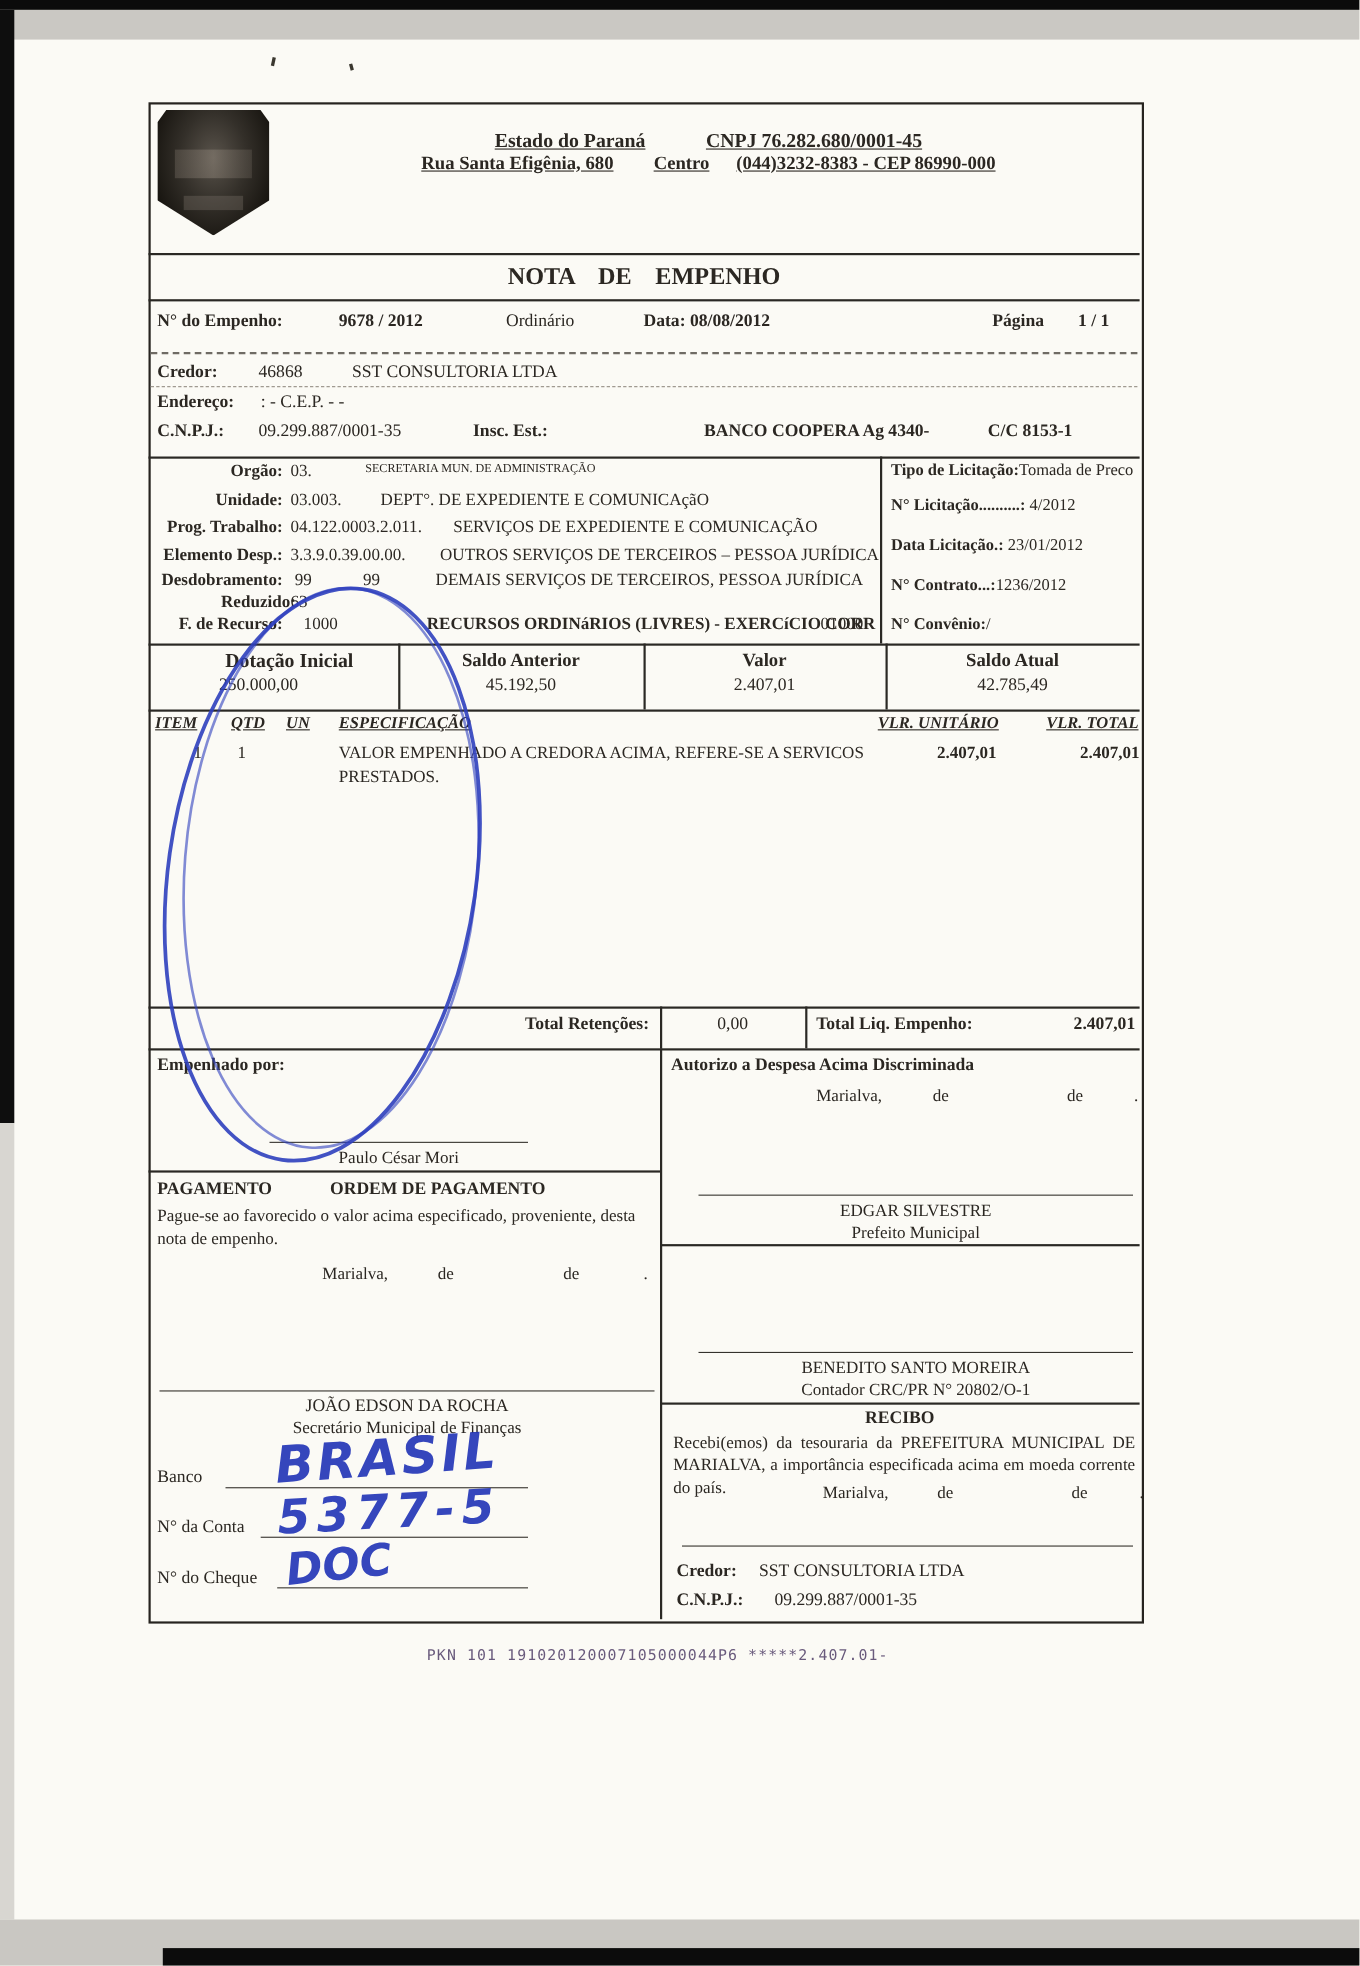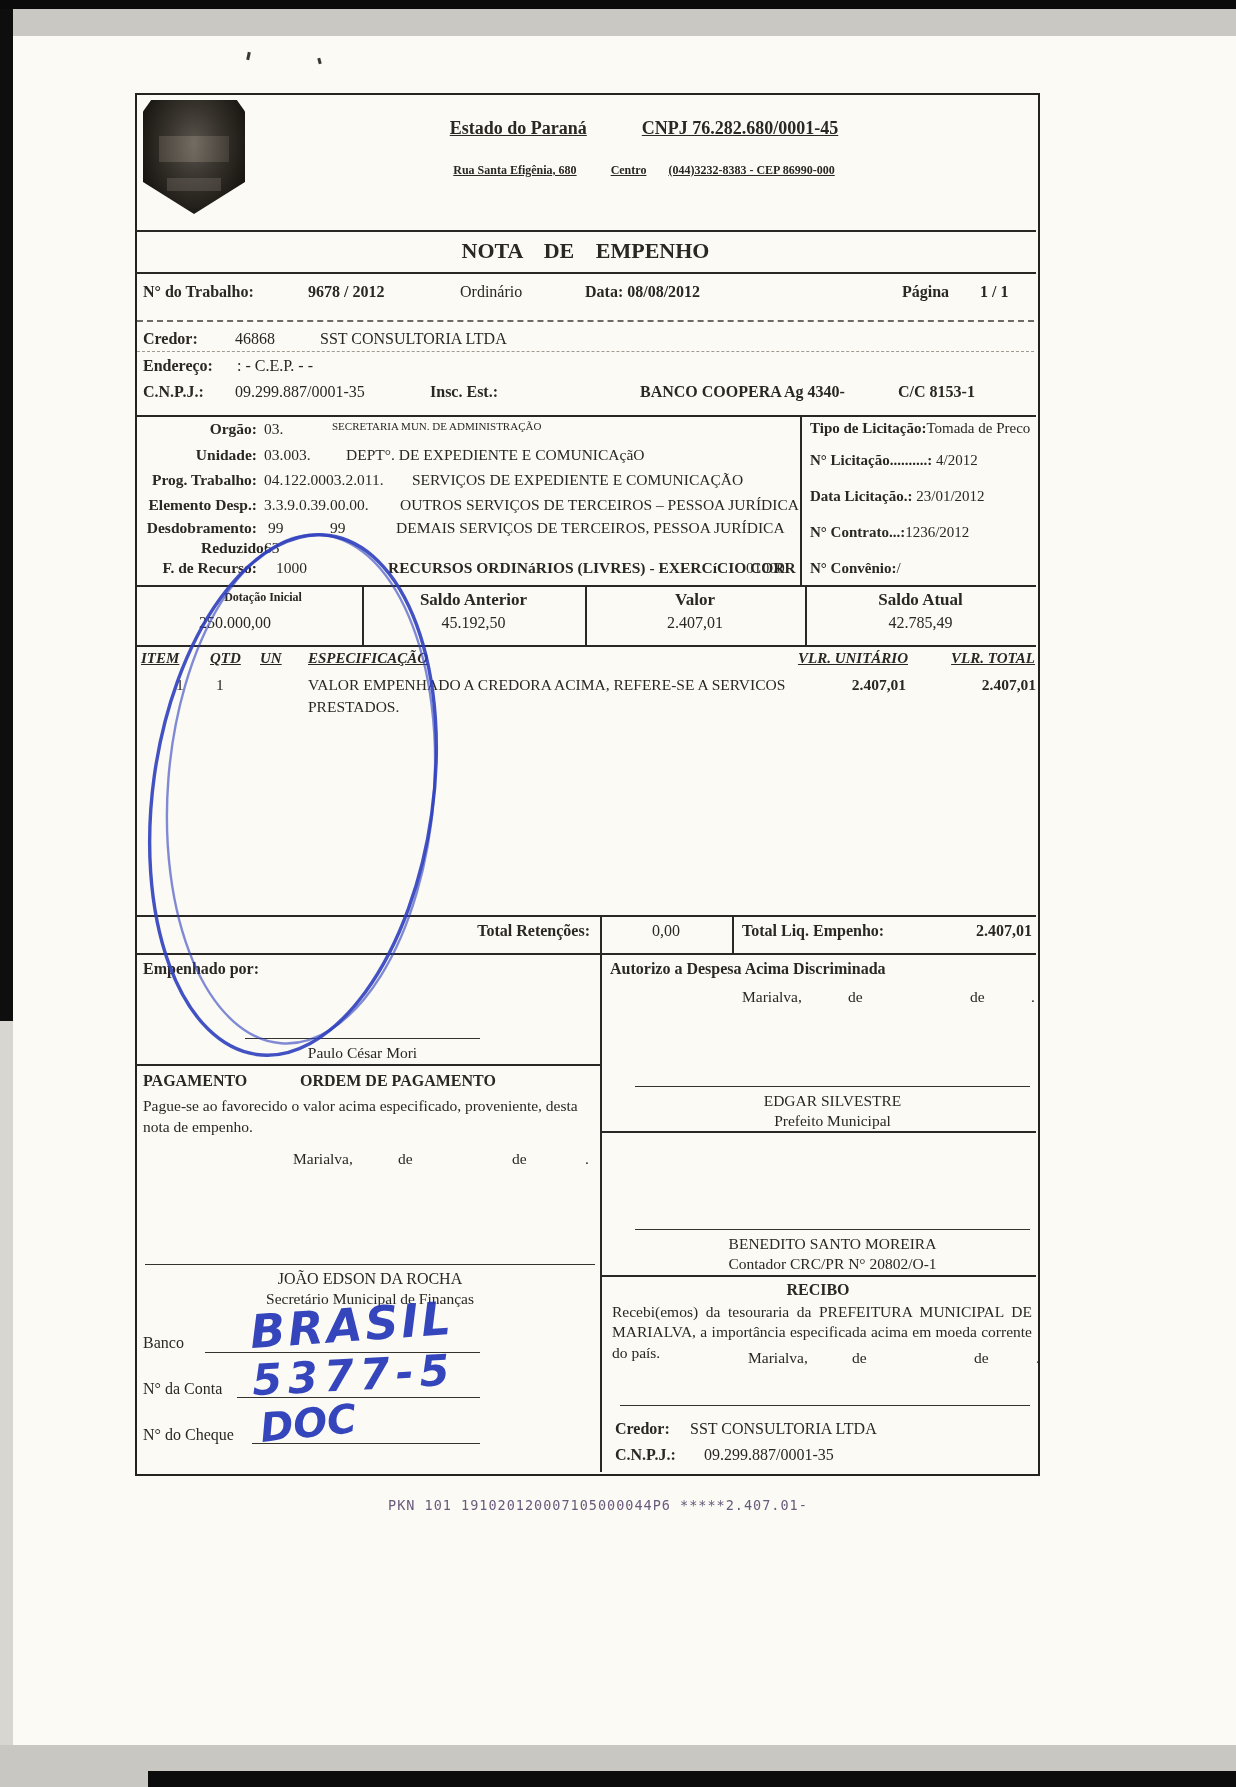--- a/index.html
+++ b/index.html
@@ -74,7 +74,7 @@
     <span style="display:inline-block;width:46px"></span>
     <span class="b u">CNPJ 76.282.680/0001-45</span>
   </div>
-  <div style="margin-top:24px;font-size:12px">
+  <div style="font-size:17px">
     <span class="b u">Rua Santa Efigênia, 680</span>
     <span style="display:inline-block;width:28px"></span>
     <span class="b u">Centro</span>

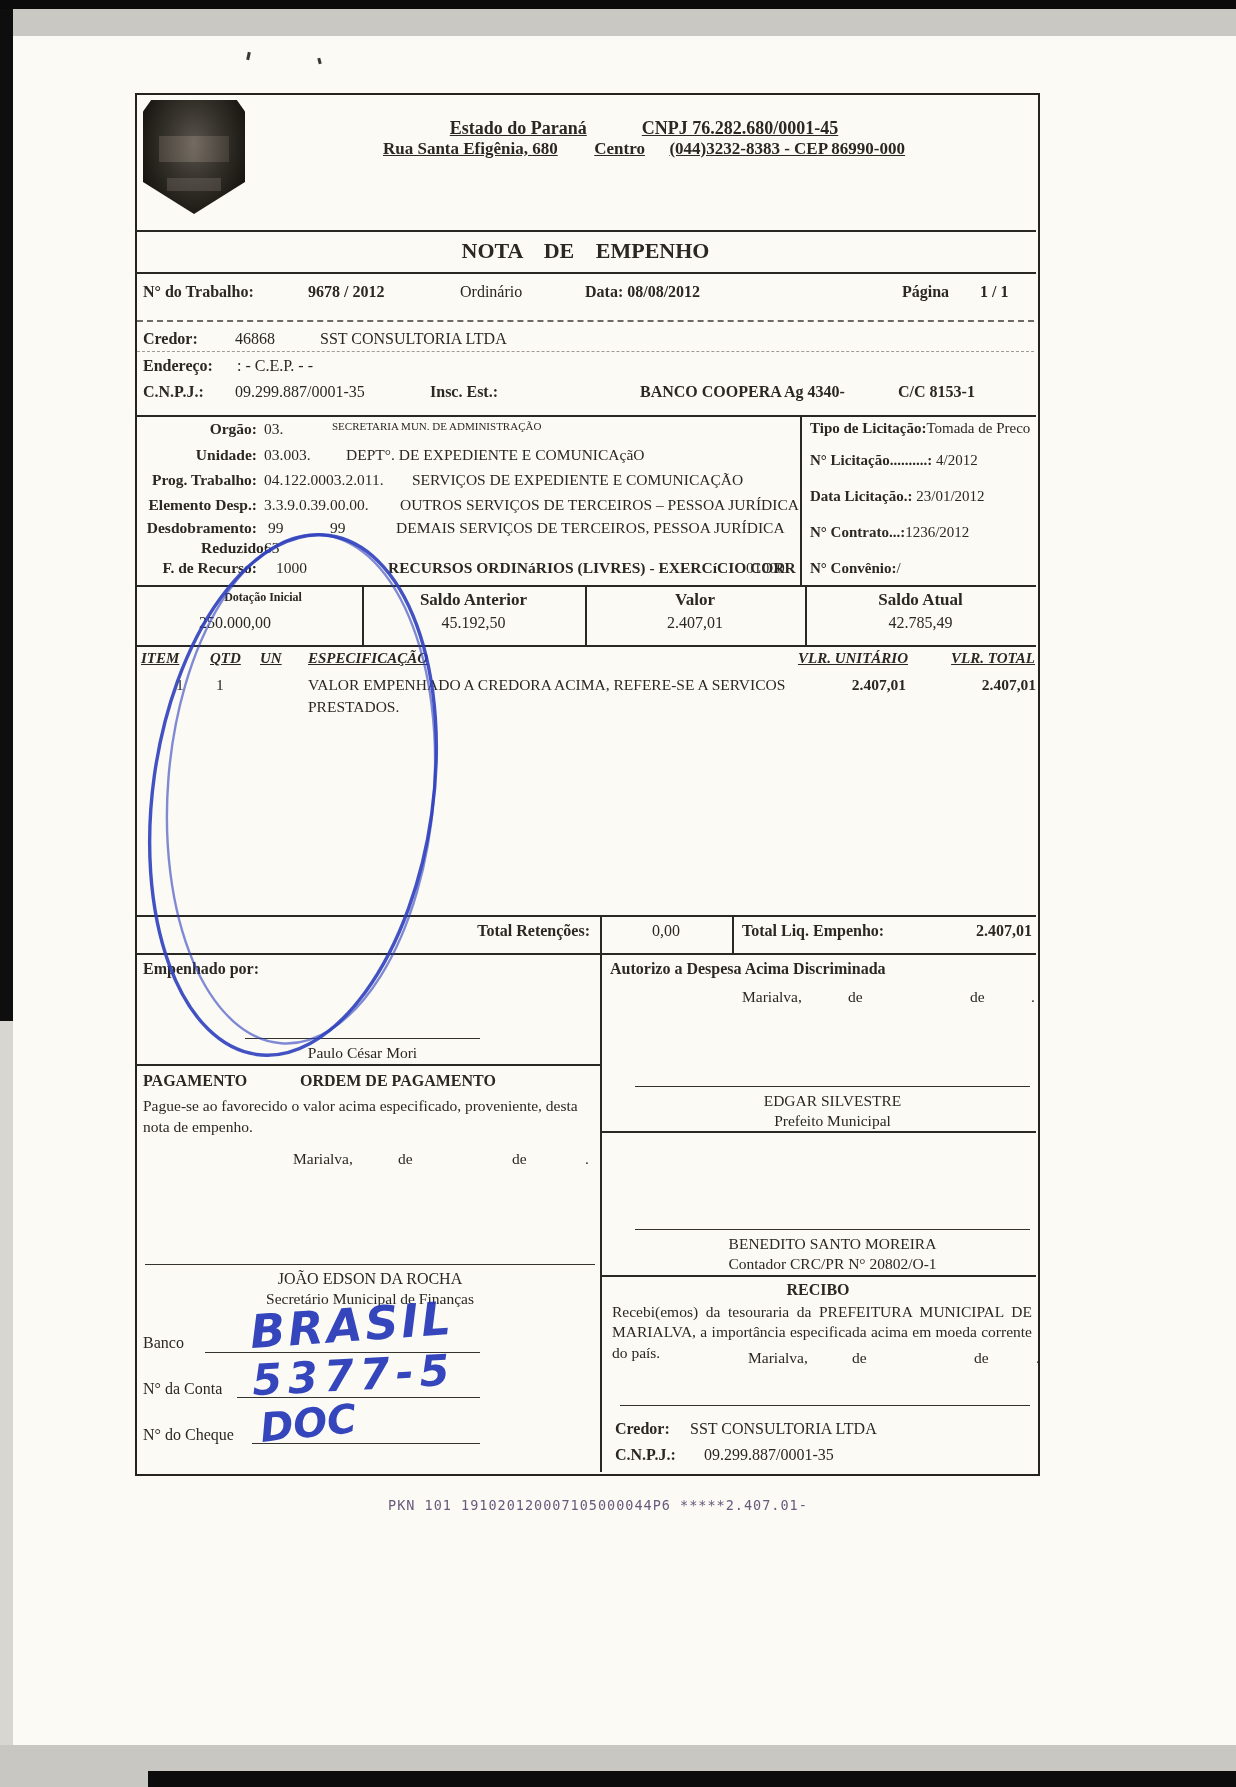--- a/index.html
+++ b/index.html
@@ -84,7 +84,7 @@
 </div>
 <div class="abs ctr b" style="left:135px;top:238px;width:901px;font-size:22px;word-spacing:16px">NOTA DE EMPENHO</div>
 
-<div class="abs b" style="left:143px;top:283px">N° do Trabalho:</div>
+<div class="abs b" style="left:143px;top:283px">N° do Empenho:</div>
 <div class="abs b" style="left:308px;top:283px">9678 / 2012</div>
 <div class="abs" style="left:460px;top:283px">Ordinário</div>
 <div class="abs b" style="left:585px;top:283px">Data: 08/08/2012</div>

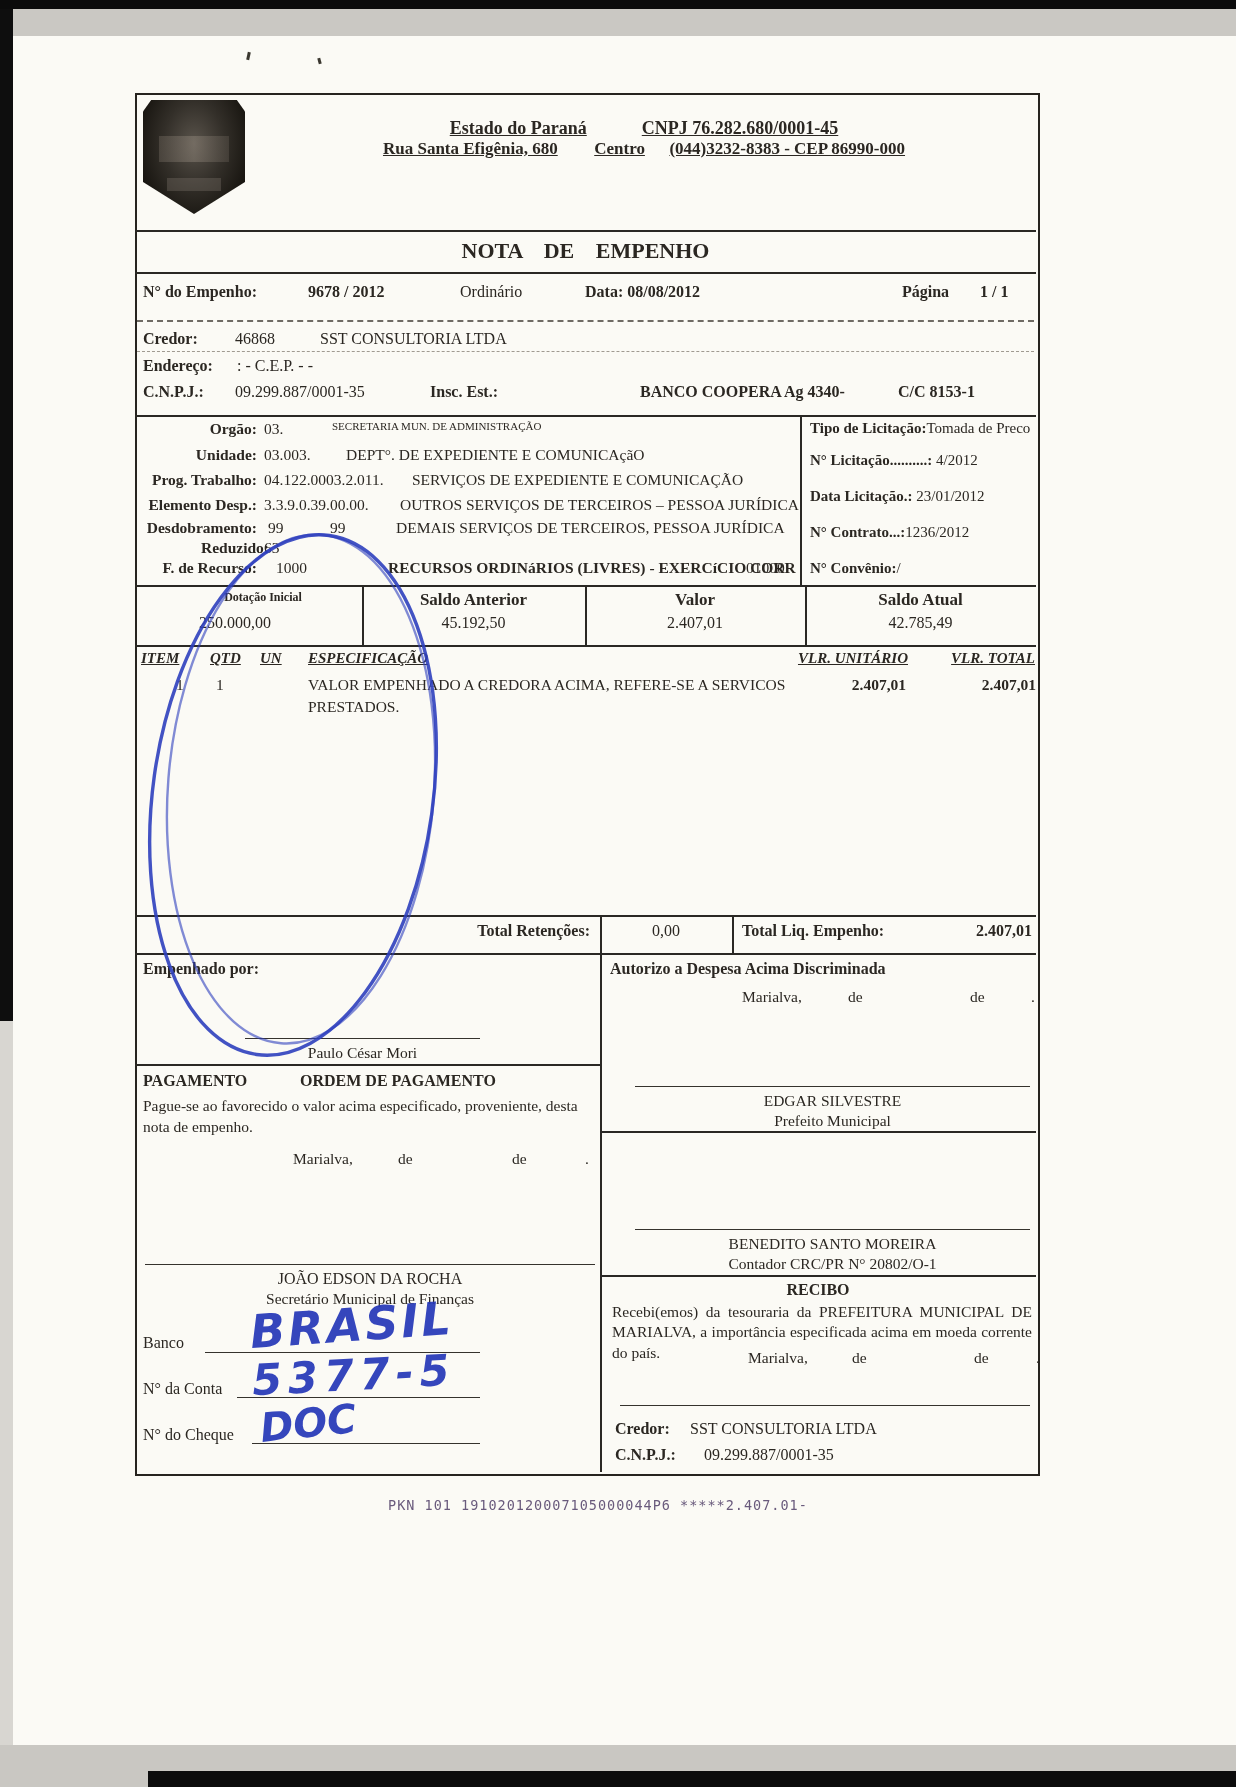--- a/index.html
+++ b/index.html
@@ -147,7 +147,7 @@
   <span class="b">N° Convênio:</span><span>/</span>
 </div>
 
-<div class="abs ctr b" style="left:135px;top:590px;width:256px;font-size:12px">Dotação Inicial</div>
+<div class="abs ctr b" style="left:135px;top:590px;width:256px;font-size:18px">Dotação Inicial</div>
 <div class="abs ctr b" style="left:362px;top:590px;width:223px;font-size:17px">Saldo Anterior</div>
 <div class="abs ctr b" style="left:585px;top:590px;width:220px;font-size:17px">Valor</div>
 <div class="abs ctr b" style="left:805px;top:590px;width:231px;font-size:17px">Saldo Atual</div>

